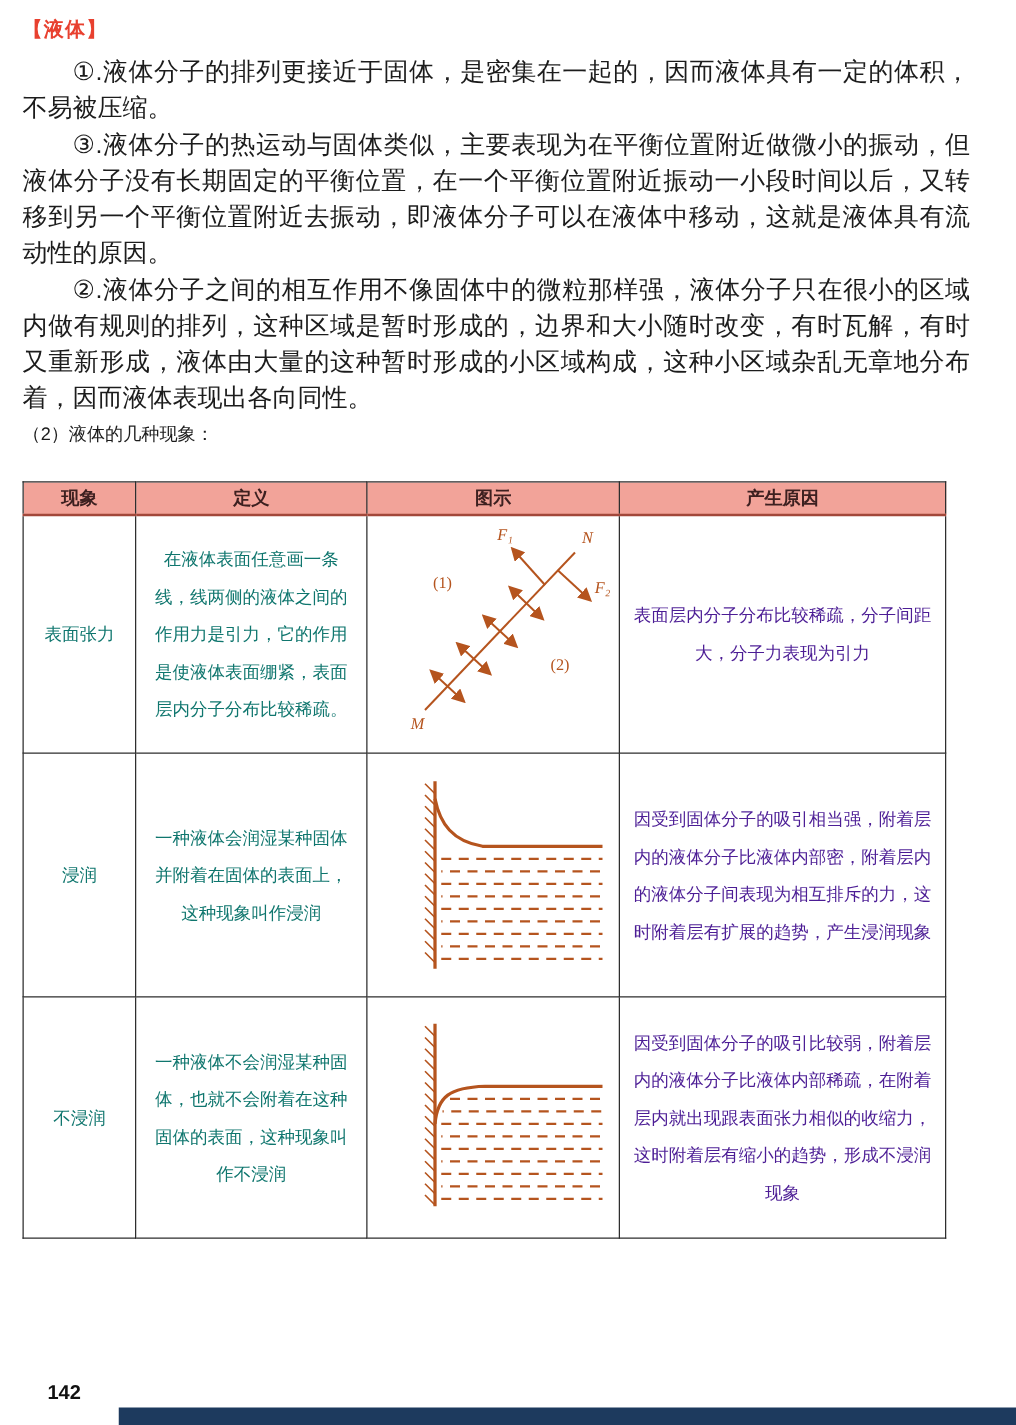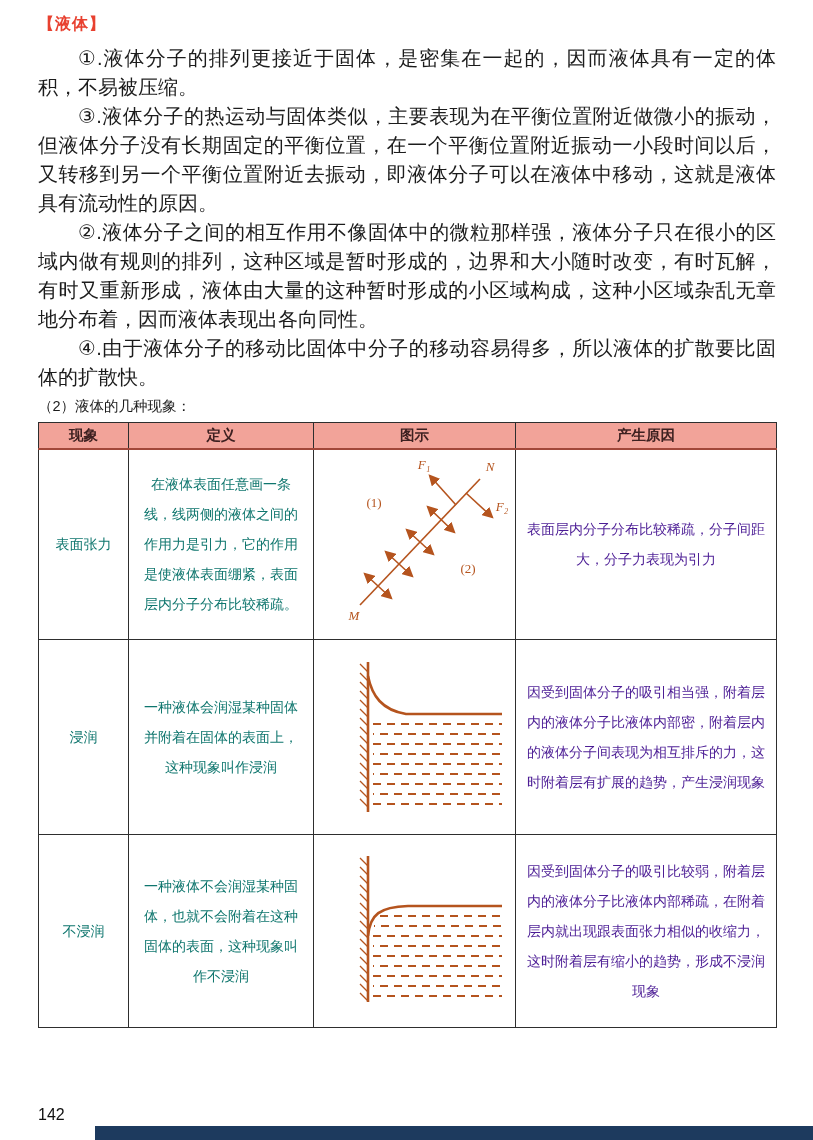--- a/index.html
+++ b/index.html
@@ -7,7 +7,7 @@
     position:relative;width:813px;height:1140px;background:#fff;overflow:hidden;
     font-family:"Liberation Sans","DejaVu Sans",sans-serif;color:#1c1c1c;
   }
-  .content{padding:14px 37px 0 38px;}
+  .content{padding:14px 37px 0 18px;}
   .title{font-size:16px;font-weight:bold;color:#e8402f;margin:0 0 9px 0;letter-spacing:1px;}
   .heading{font-size:14.5px;line-height:29px;margin:0;}
   .heading.indent{text-indent:2em;}

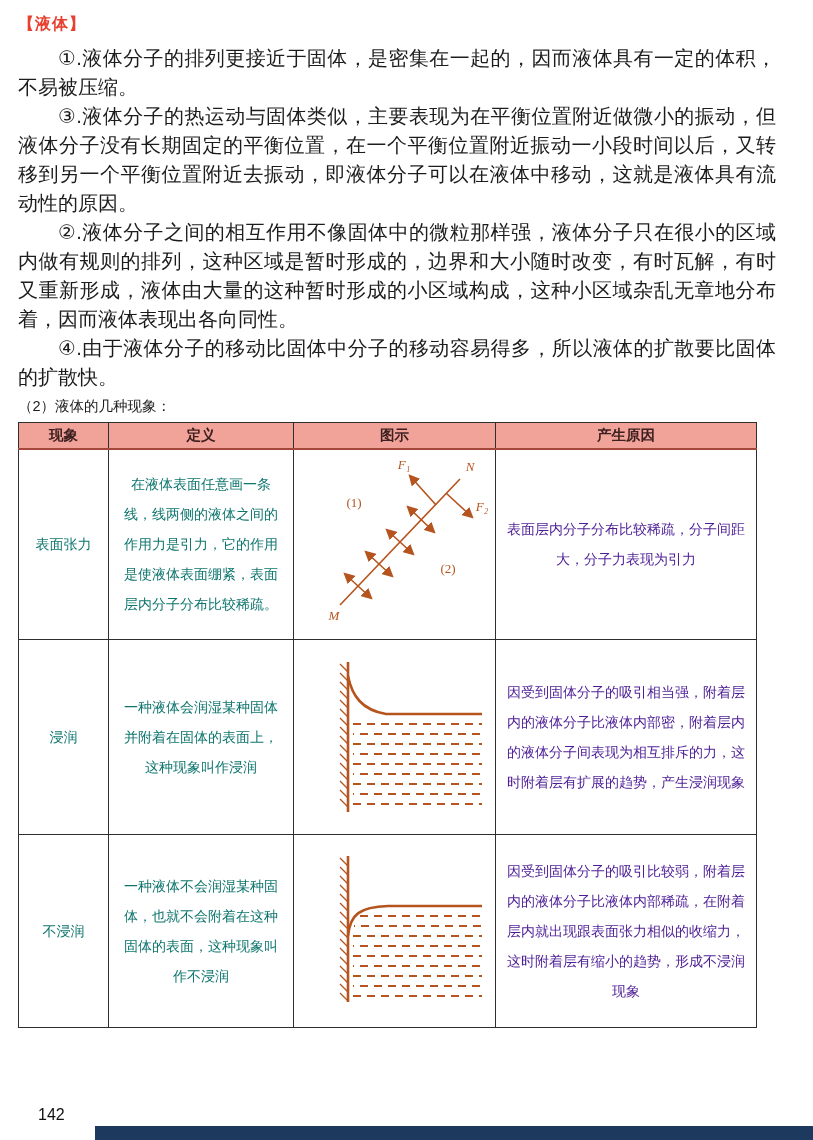--- a/index.html
+++ b/index.html
@@ -46,7 +46,6 @@
     <p class="para">①.液体分子的排列更接近于固体，是密集在一起的，因而液体具有一定的体积，不易被压缩。</p>
     <p class="para">③.液体分子的热运动与固体类似，主要表现为在平衡位置附近做微小的振动，但液体分子没有长期固定的平衡位置，在一个平衡位置附近振动一小段时间以后，又转移到另一个平衡位置附近去振动，即液体分子可以在液体中移动，这就是液体具有流动性的原因。</p>
     <p class="para">②.液体分子之间的相互作用不像固体中的微粒那样强，液体分子只在很小的区域内做有规则的排列，这种区域是暂时形成的，边界和大小随时改变，有时瓦解，有时又重新形成，液体由大量的这种暂时形成的小区域构成，这种小区域杂乱无章地分布着，因而液体表现出各向同性。</p>
-    <p class="para">④.由于液体分子的移动比固体中分子的移动容易得多，所以液体的扩散要比固体的扩散快。</p>
     <p class="heading">（2）液体的几种现象：</p>
 
     <table class="phen">

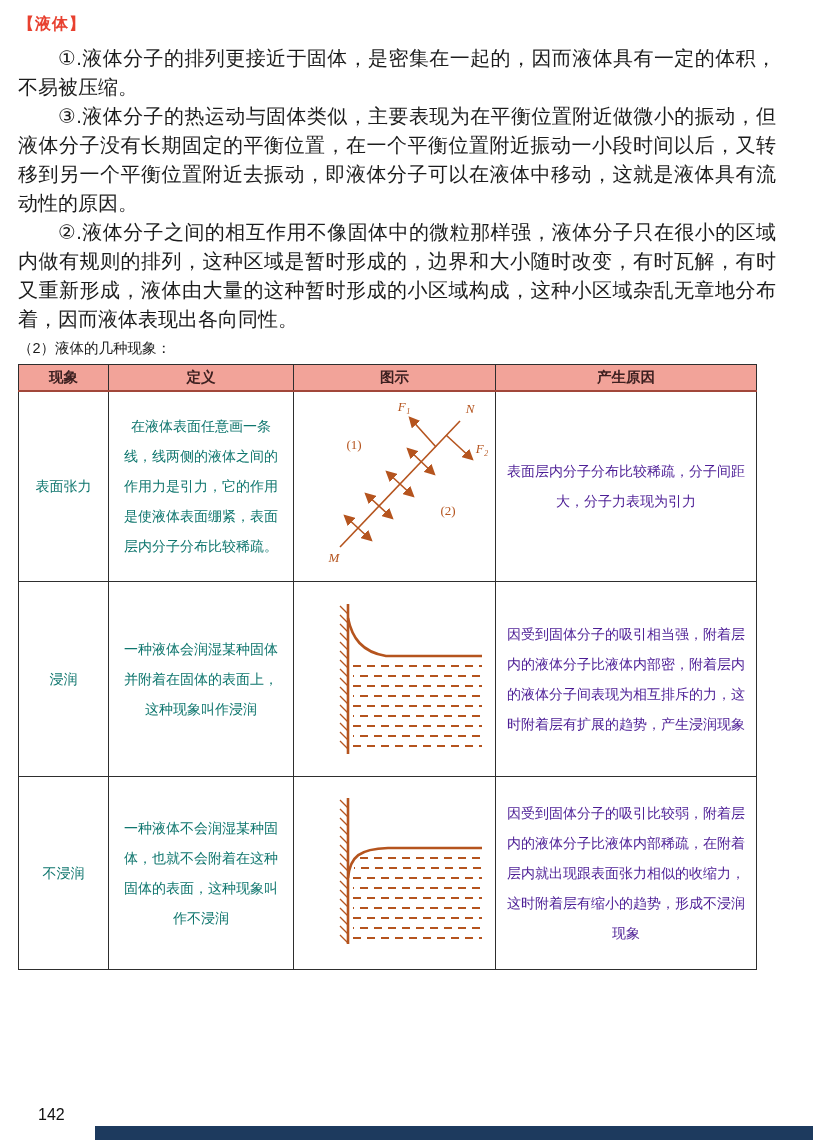--- a/index.html
+++ b/index.html
@@ -12,7 +12,7 @@
   .heading{font-size:14.5px;line-height:29px;margin:0;}
   .heading.indent{text-indent:2em;}
   .para{font-size:20px;line-height:29px;margin:0;text-align:justify;text-indent:2em;}
-  table.phen{border-collapse:collapse;width:738px;margin-top:1px;table-layout:fixed;}
+  table.phen{border-collapse:collapse;width:738px;margin-top:22px;table-layout:fixed;}
   .phen th{
     background:#f2a399;border:1px solid #2e2e2e;border-bottom:2px solid #a2473a;
     font-size:14.5px;font-weight:bold;color:#3d2020;height:25px;padding:0;text-align:center;

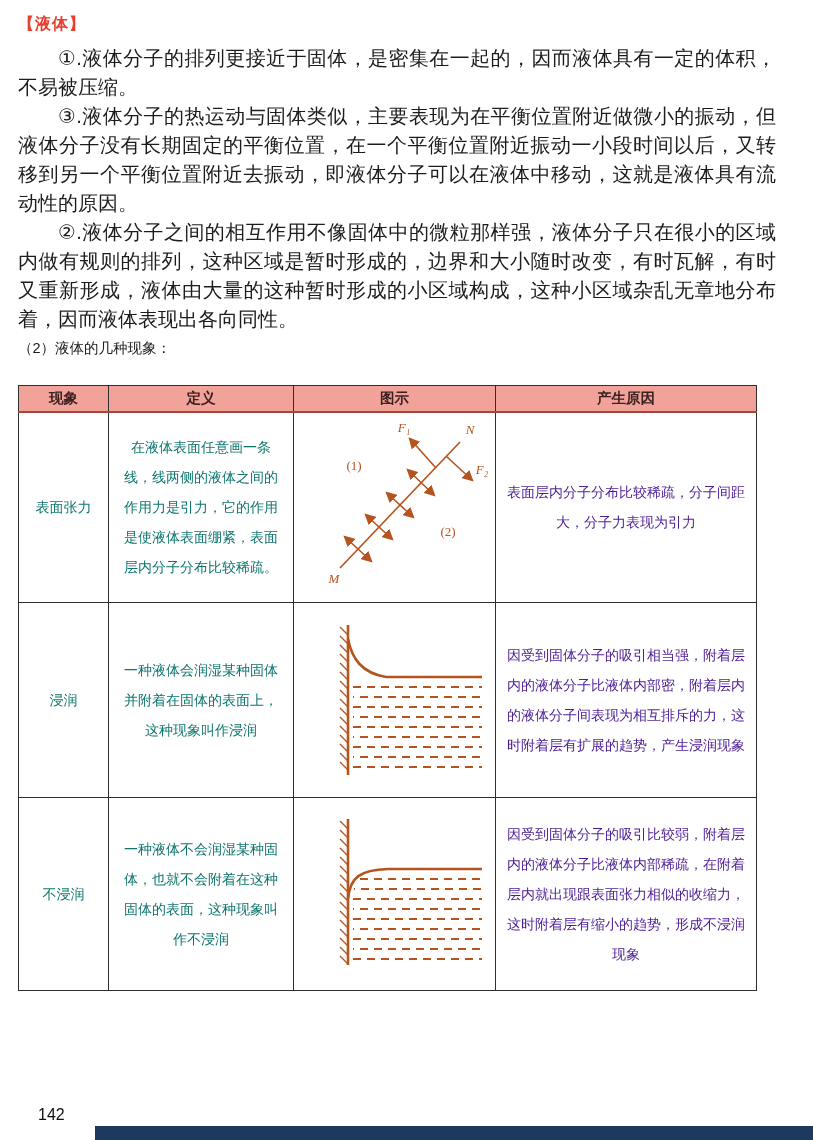--- a/index.html
+++ b/index.html
@@ -32,7 +32,7 @@
   tr.r3{height:193px;}
   svg.diag{display:block;margin:0 auto;}
   svg text{font-family:"Liberation Serif","DejaVu Serif",serif;}
-  .footer-num{position:absolute;left:38px;bottom:16px;font-size:16px;font-weight:normal;color:#111;}
+  .footer-num{position:absolute;left:38px;bottom:16px;font-size:16px;font-weight:bold;color:#111;}
   .footer-bar{position:absolute;left:95px;right:0;bottom:0;height:14px;background:#1d3a5e;}
 </style>
 </head>

